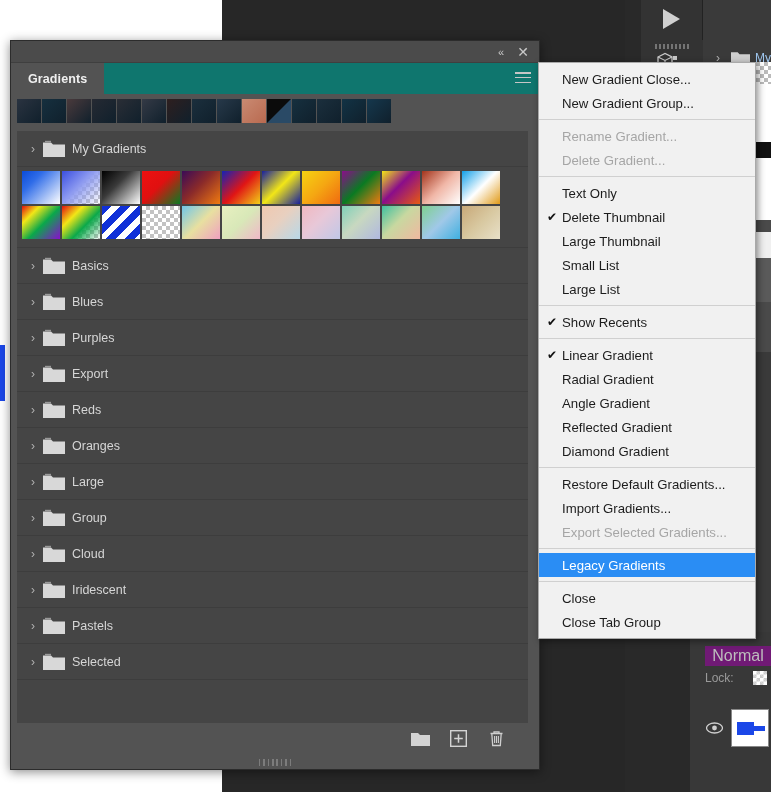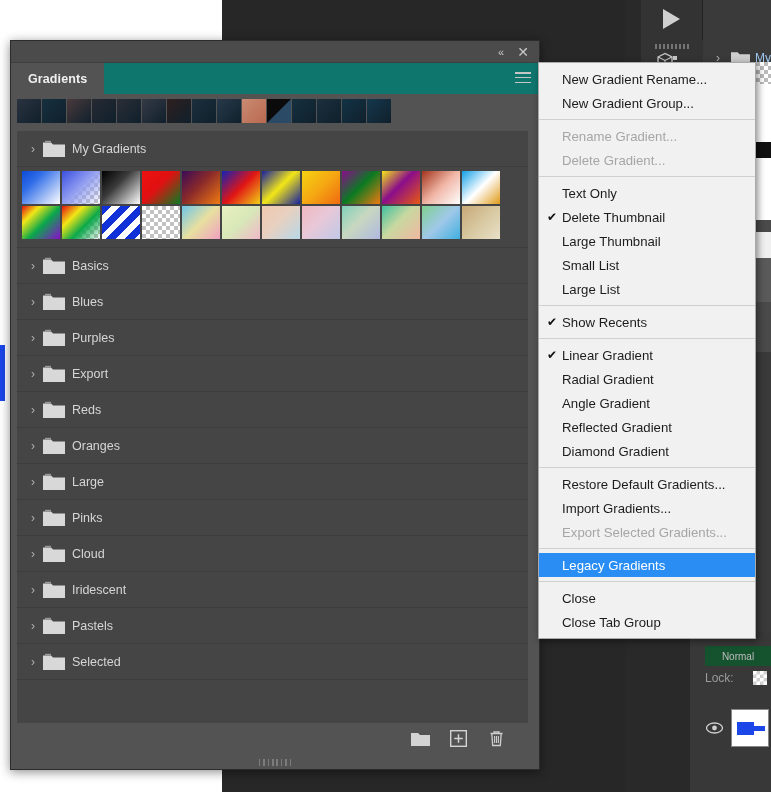--- a/index.html
+++ b/index.html
@@ -385,7 +385,7 @@
 <div id="flyout">
     <div class="mi">
       <span class="chk"></span>
-      <span class="lbl">New Gradient Rename...</span>
+      <span class="lbl">New Gradient Close...</span>
     </div>
     <div class="mi">
       <span class="chk"></span>

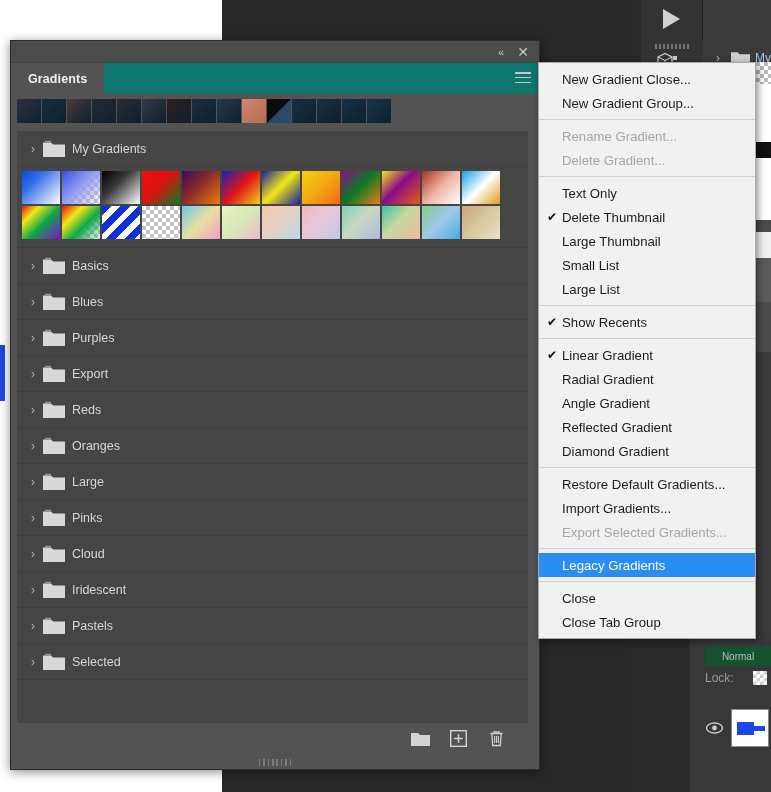--- a/index.html
+++ b/index.html
@@ -313,7 +313,7 @@
               <path d="M0 2.5h8l2 2h12v12.5H0z" fill="#d8d8d8"></path>
               <path d="M2 0.8h6v1.6H2z" fill="#9a9a9a"></path>
             </svg></span>
-          <span class="grp-label">Pinks</span>
+          <span class="grp-label">Group</span>
         </div>
         <div class="grp-row">
           <span class="arrow">›</span>

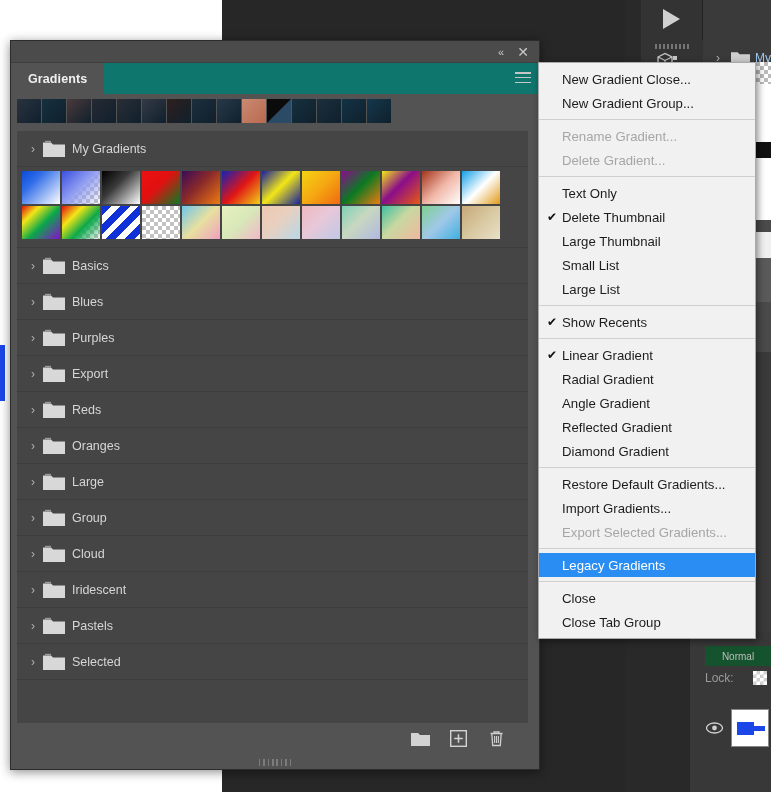--- a/index.html
+++ b/index.html
@@ -39,8 +39,8 @@
   .right-layer-item { position:absolute; left:705px; font-size:12.5px; color:#d8a050; }
 
   .layers-panel { position:absolute; left:690px; top:632px; width:81px; height:160px; background:#383838; }
-  .blend-bar { position:absolute; left:705px; top:646px; width:66px; height:20px; background:#14532d;
-      color:#bdbdbd; font-size:10px; display:flex; align-items:center; justify-content:center; }
+  .blend-bar { position:absolute; left:705px; top:646px; width:66px; height:20px; background:#701a75;
+      color:#bdbdbd; font-size:16px; display:flex; align-items:center; justify-content:center; }
   .lock-row { position:absolute; left:705px; top:668px; width:66px; height:20px; color:#9a9a9a; font-size:12px;
       display:flex; align-items:center; gap:19px; }
   .checker-sm { width:14px; height:14px;

